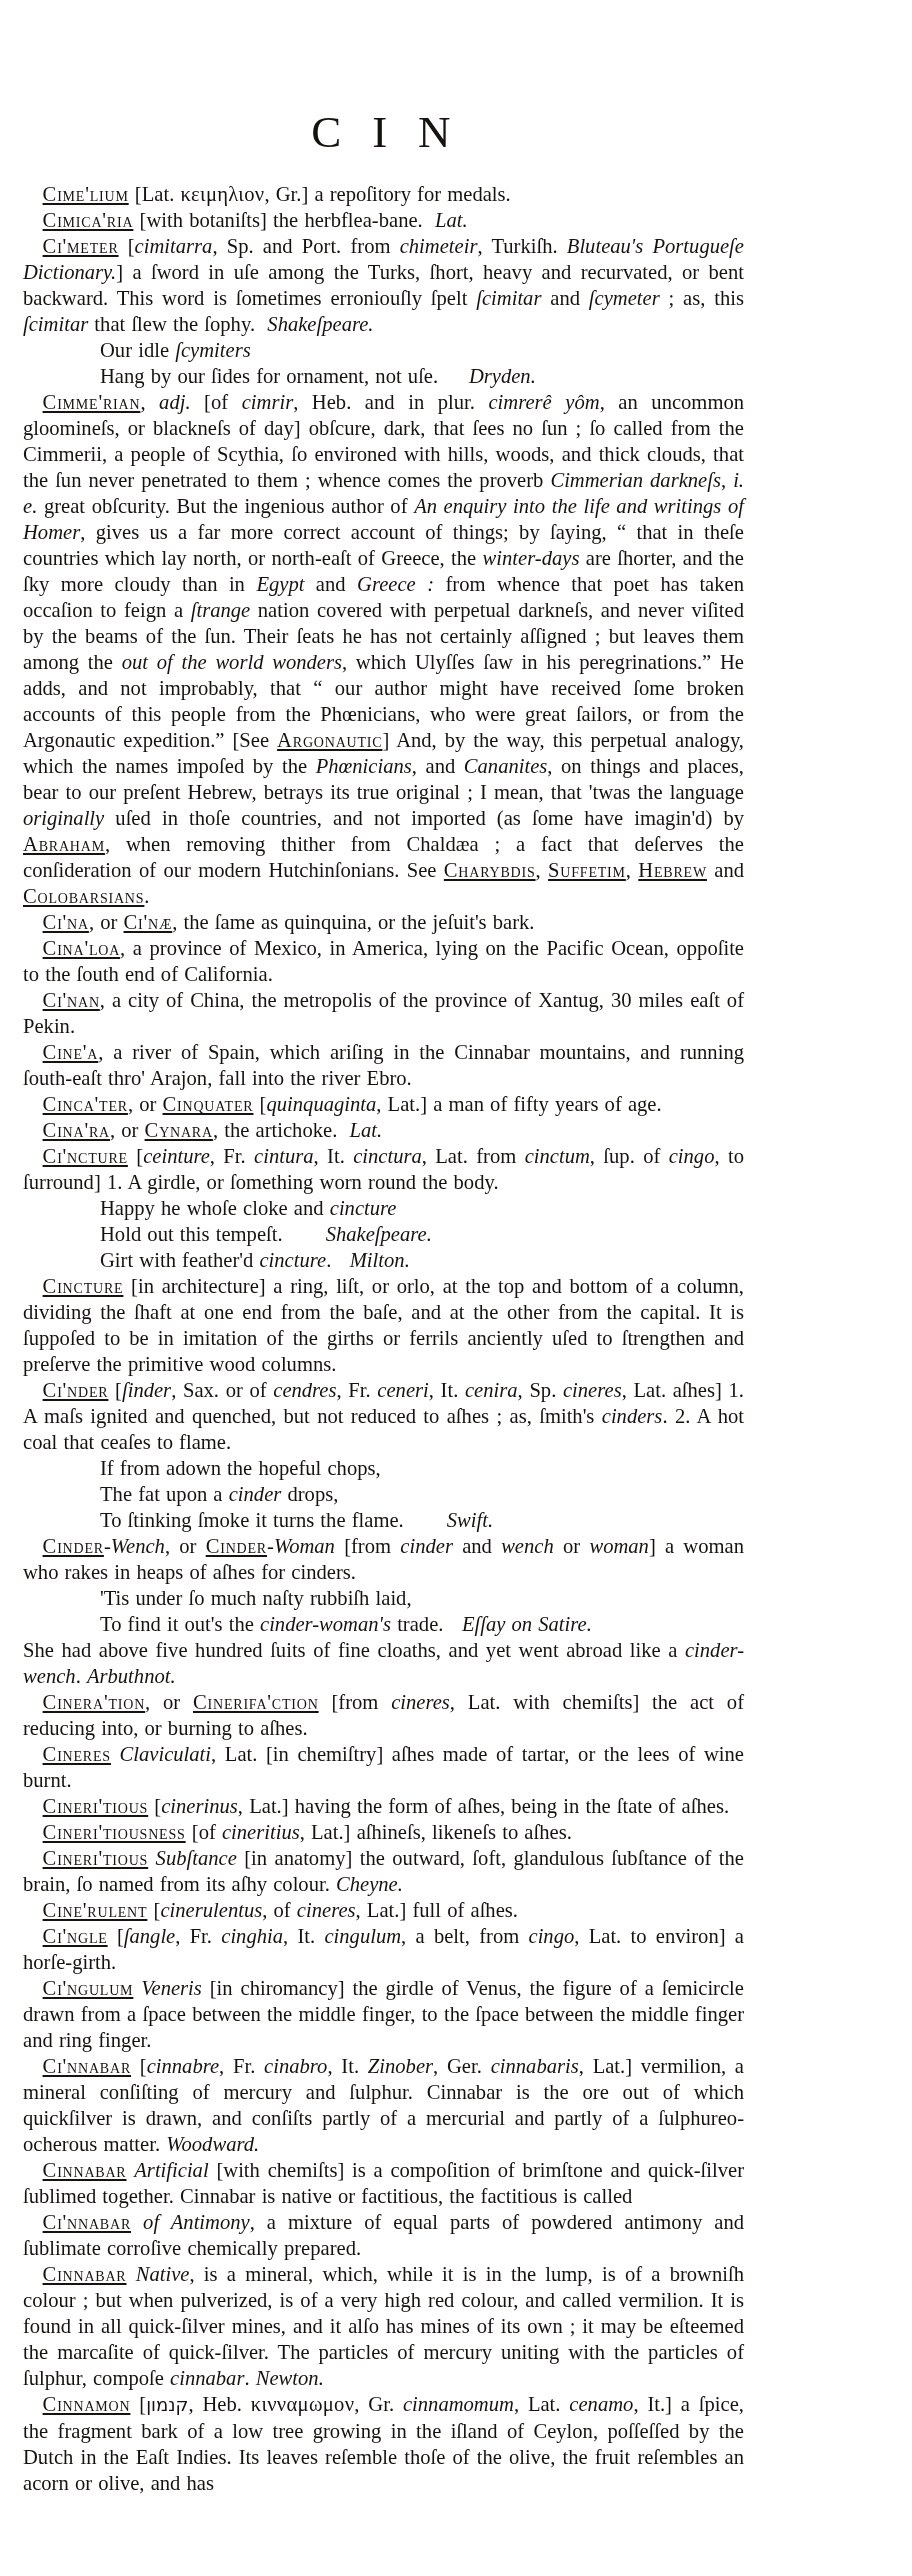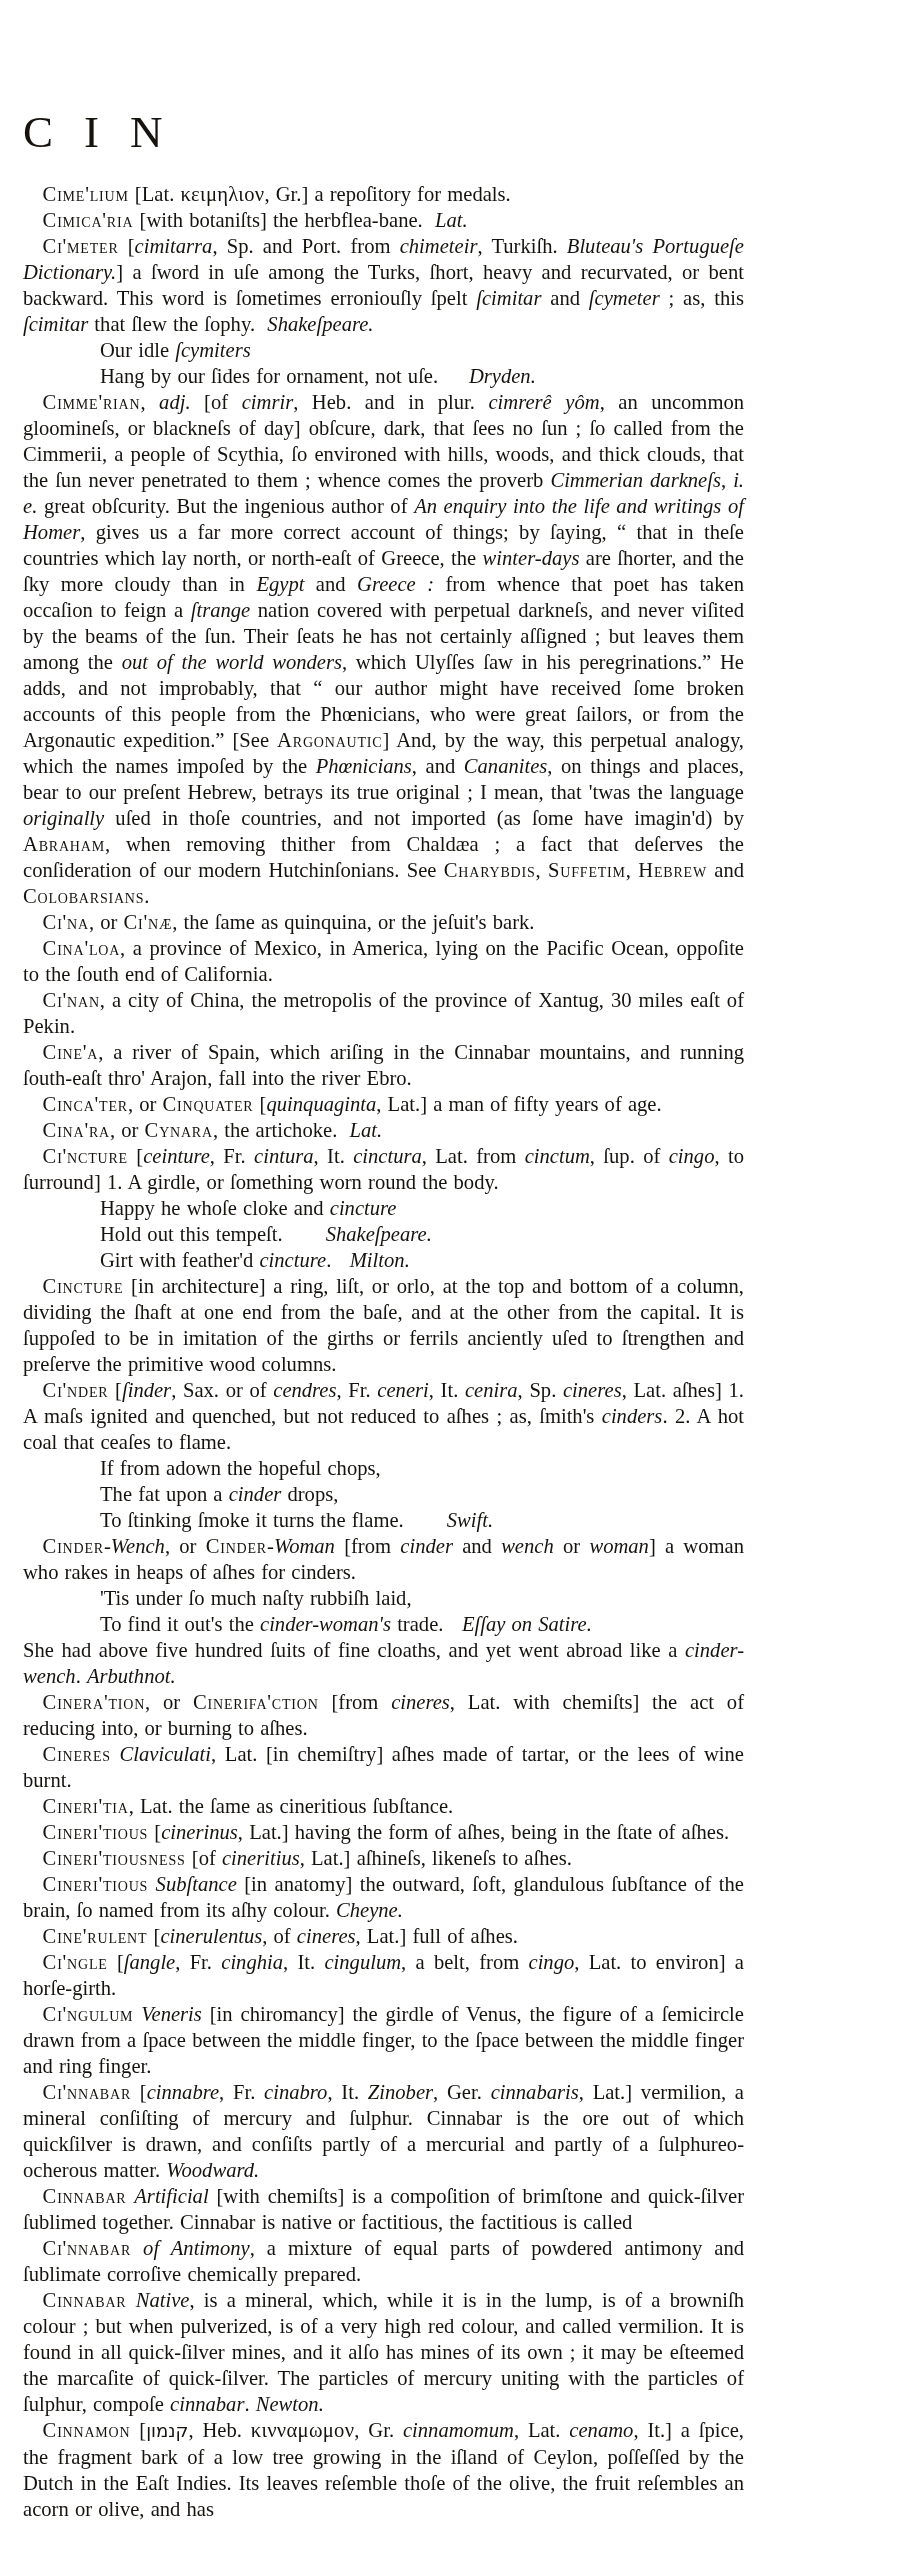--- a/index.html
+++ b/index.html
@@ -18,7 +18,7 @@
     top:106px;
     left:23px;
     width:721px;
-    text-align:left;
+    text-align:center;
     font-size:45px;
     letter-spacing:5.2px;
     word-spacing:9.3px;

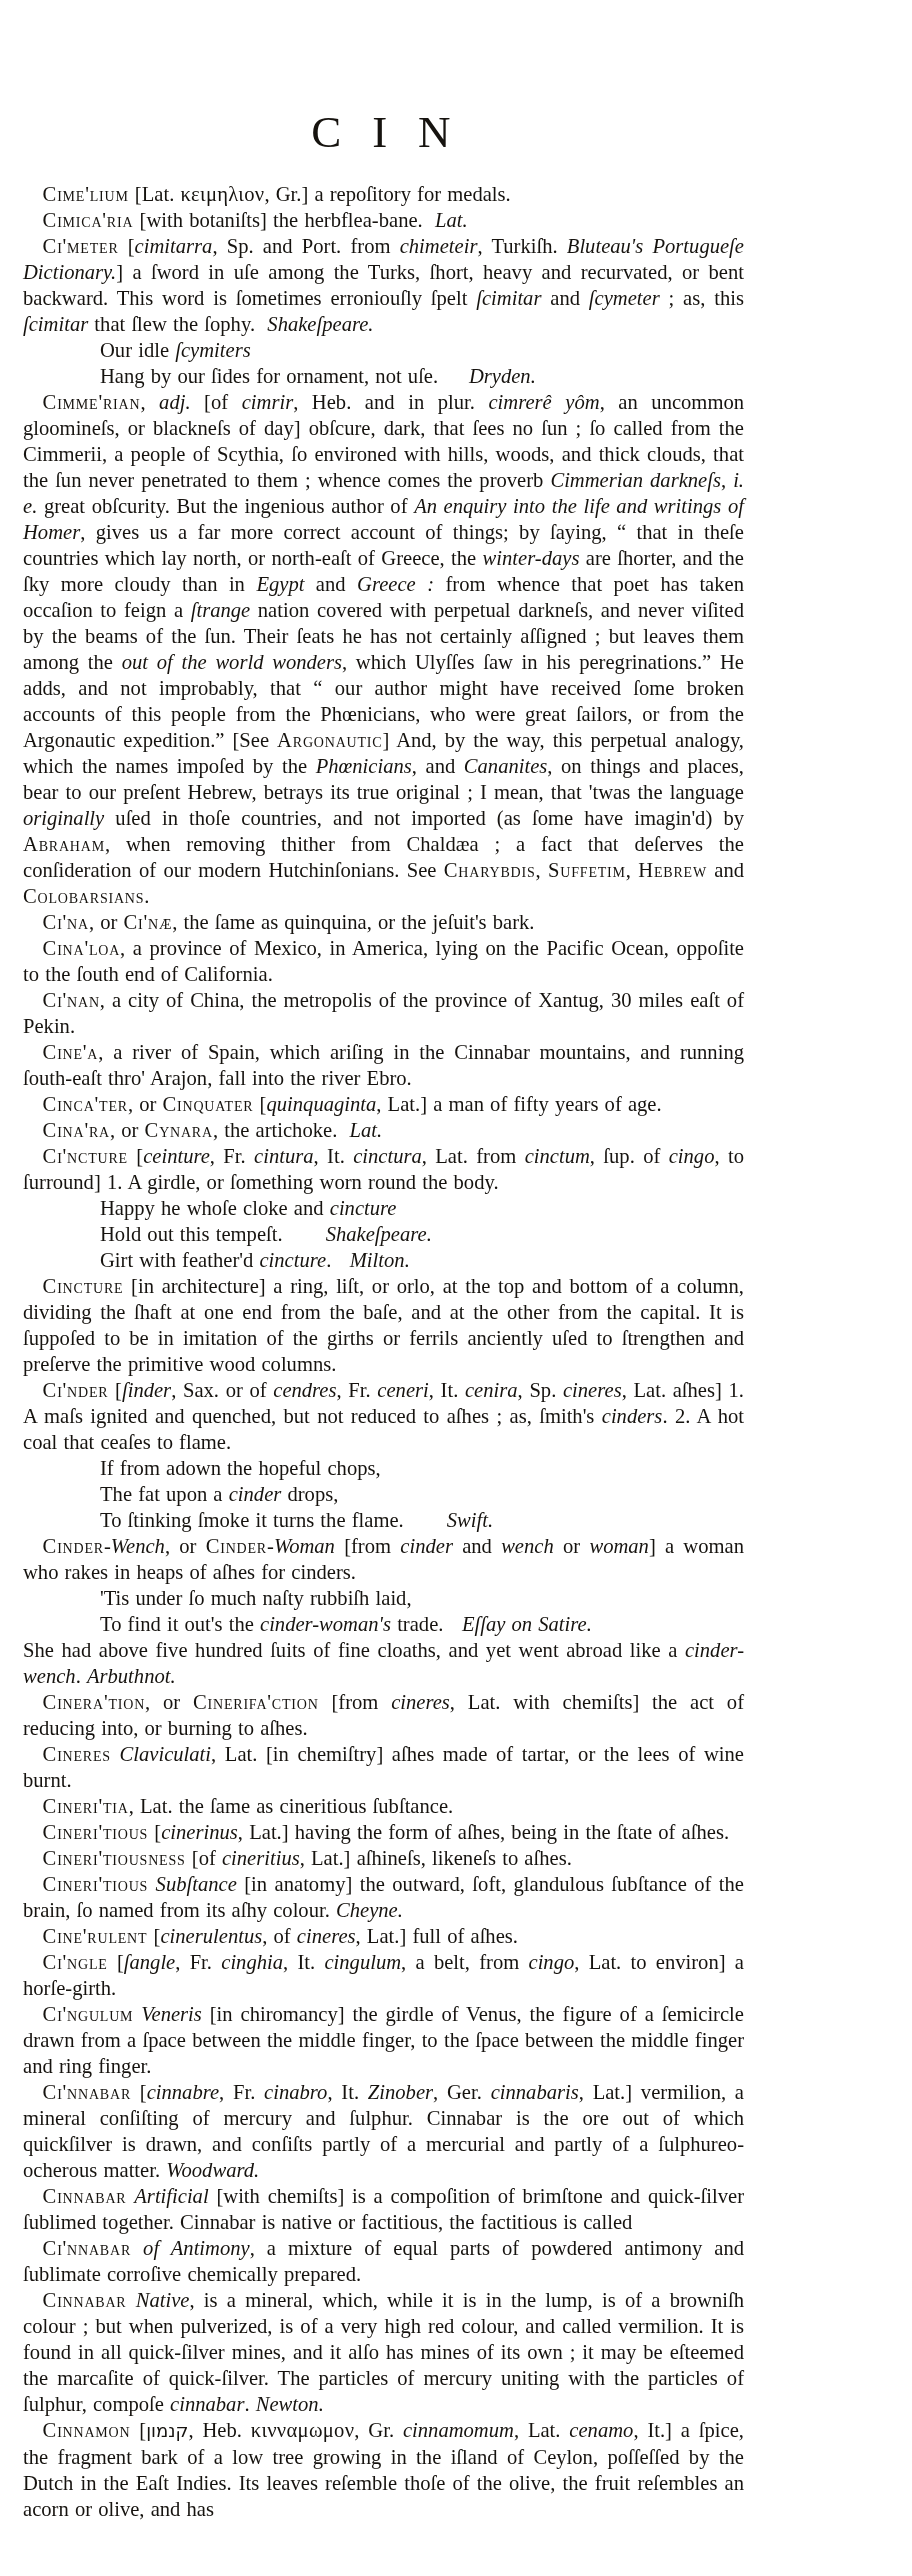--- a/index.html
+++ b/index.html
@@ -38,7 +38,7 @@
   .cont{text-align:justify;text-indent:0;}
   .quote{text-align:left;text-indent:0;margin-left:77px;}
   .it{font-style:italic;}
-  .sc{font-variant:small-caps;letter-spacing:0.8px;}
+  .sc{font-variant:small-caps;letter-spacing:0.8px;text-decoration:underline;}
   .gr{letter-spacing:0.3px;margin-top:35px;}
   .he{font-family:"DejaVu Sans", sans-serif;font-size:0.88em;}
 </style>

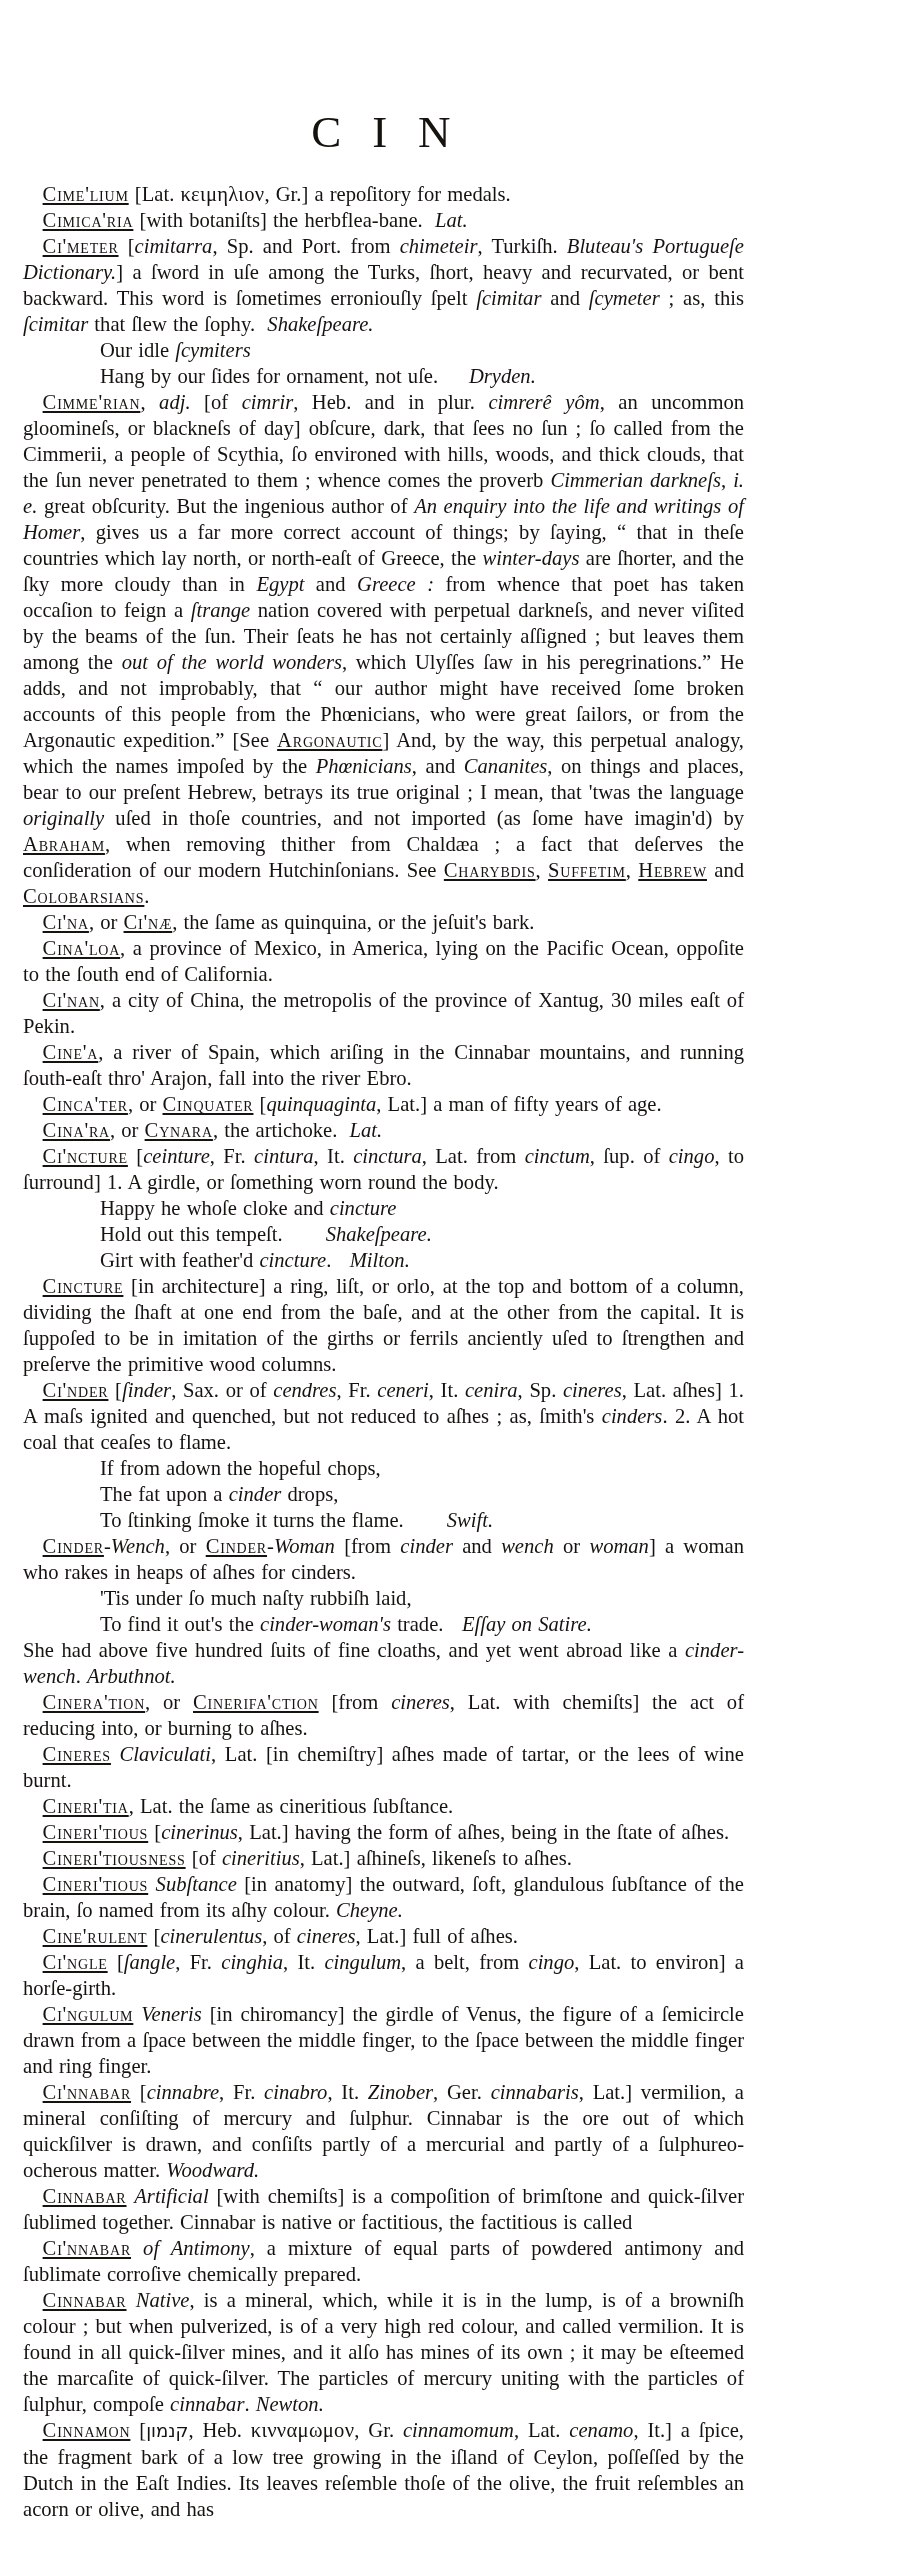--- a/index.html
+++ b/index.html
@@ -75,7 +75,6 @@
       <p class="para cont"><span>She had above five hundred ſuits of fine cloaths, and yet went abroad like a </span><span class="it">cinder-wench</span><span>.  </span><span class="it">Arbuthnot.</span></p>
       <p class="para entry"><span class="sc">Cinera'tion</span><span>, or </span><span class="sc">Cinerifa'ction</span><span> [from </span><span class="it">cineres</span><span>, Lat. with chemiſts] the act of reducing into, or burning to aſhes.</span></p>
       <p class="para entry"><span class="sc">Cineres</span><span> </span><span class="it">Claviculati</span><span>, Lat. [in chemiſtry] aſhes made of tartar, or the lees of wine burnt.</span></p>
-      <p class="para entry"><span class="sc">Cineri'tia</span><span>, Lat. the ſame as cineritious ſubſtance.</span></p>
       <p class="para entry"><span class="sc">Cineri'tious</span><span> [</span><span class="it">cinerinus</span><span>, Lat.] having the form of aſhes, being in the ſtate of aſhes.</span></p>
       <p class="para entry"><span class="sc">Cineri'tiousness</span><span> [of </span><span class="it">cineritius</span><span>, Lat.] aſhineſs, likeneſs to aſhes.</span></p>
       <p class="para entry"><span class="sc">Cineri'tious</span><span> </span><span class="it">Subſtance</span><span> [in anatomy] the outward, ſoft, glandulous ſubſtance of the brain, ſo named from its aſhy colour.  </span><span class="it">Cheyne.</span></p>

